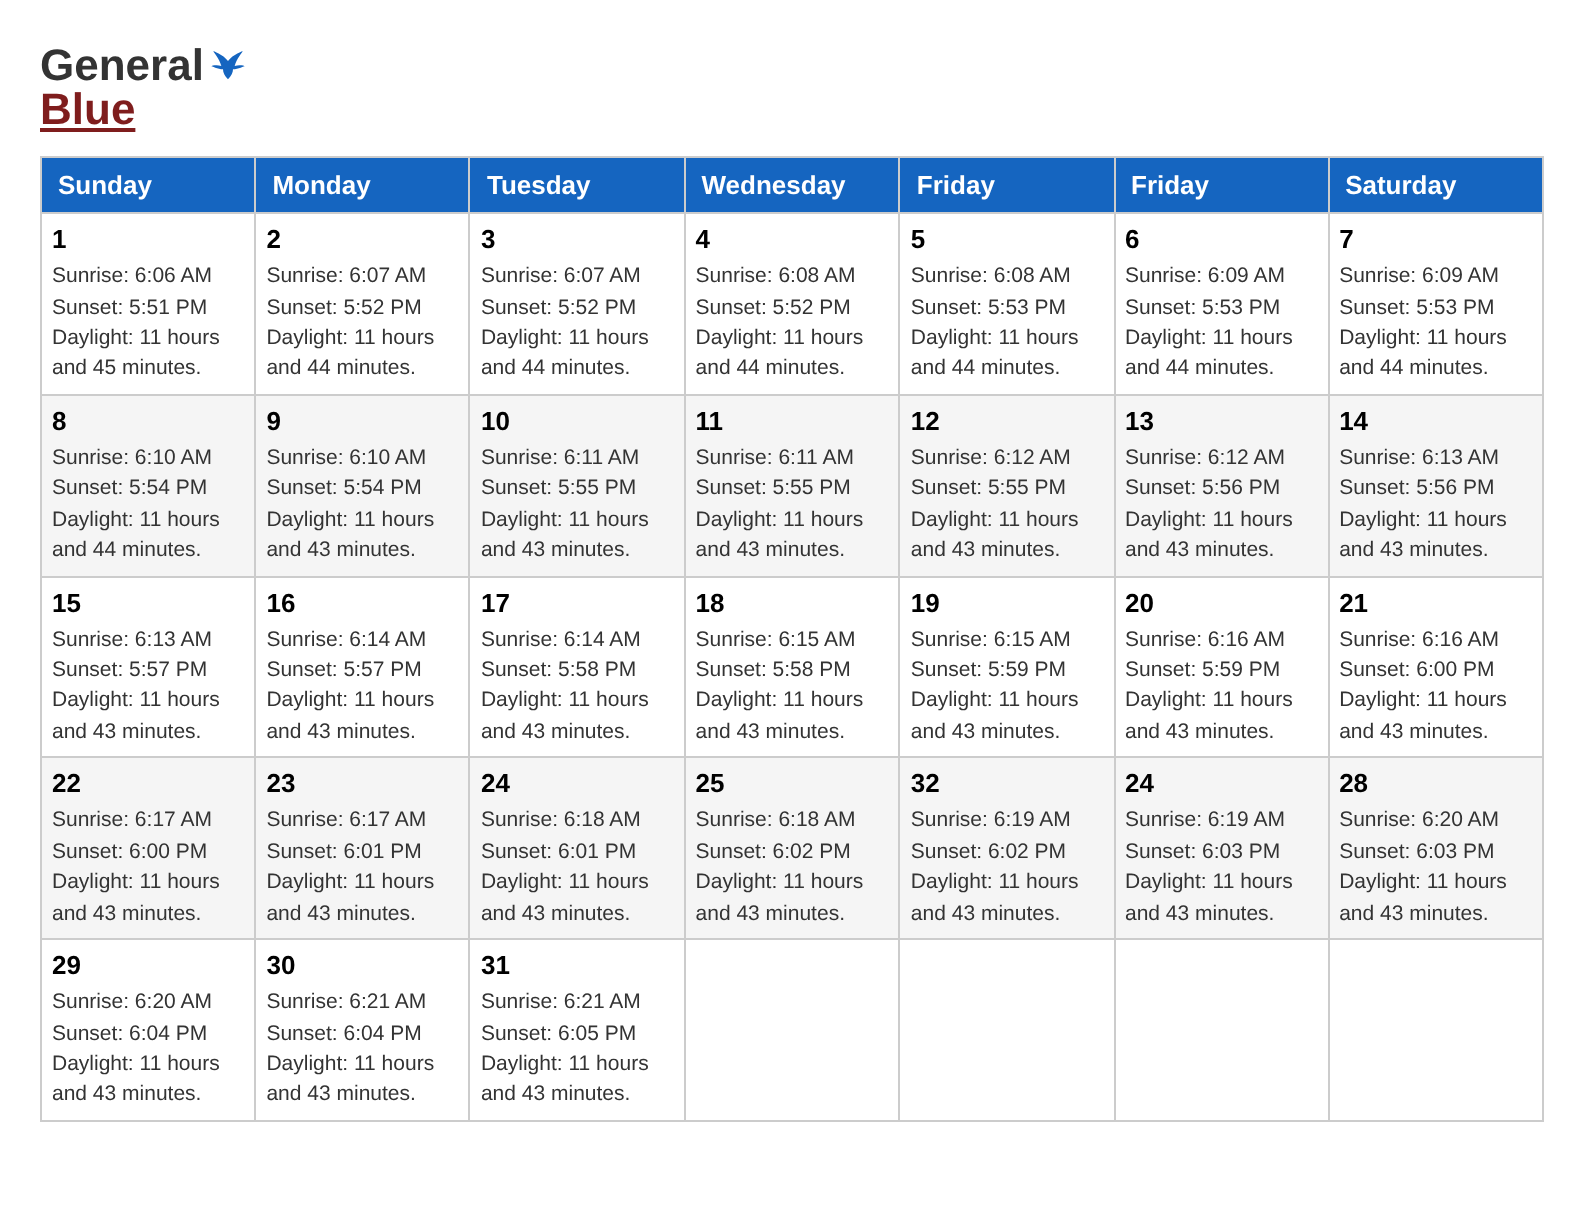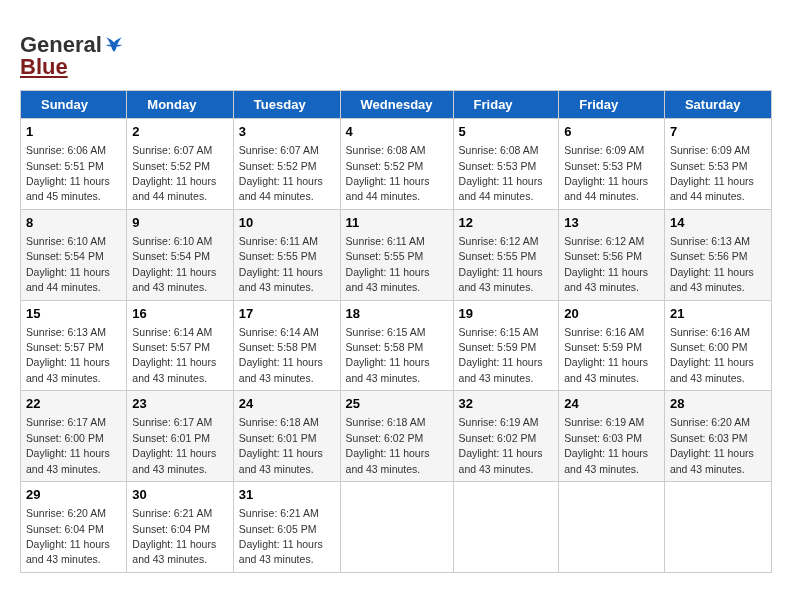--- a/index.html
+++ b/index.html
@@ -15,7 +15,6 @@
       justify-content: space-between;
       align-items: flex-start;
       margin-bottom: 10px;
-      margin-top: 12px;
     }
     .logo {
       display: flex;

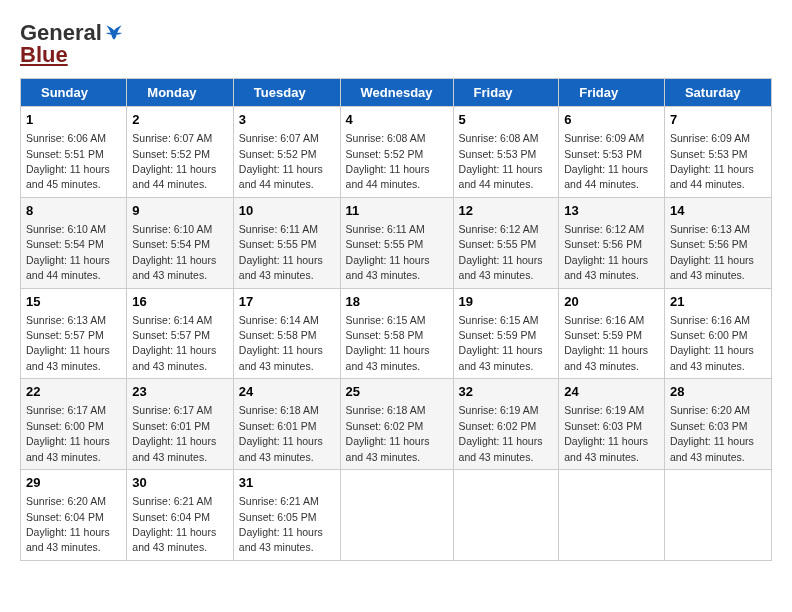--- a/index.html
+++ b/index.html
@@ -39,7 +39,7 @@
     .calendar thead tr th {
       background-color: #1565c0;
       color: #fff;
-      padding: 6px 20px;
+      padding: 6px 8px;
       text-align: left;
       font-size: 13px;
       font-weight: bold;

